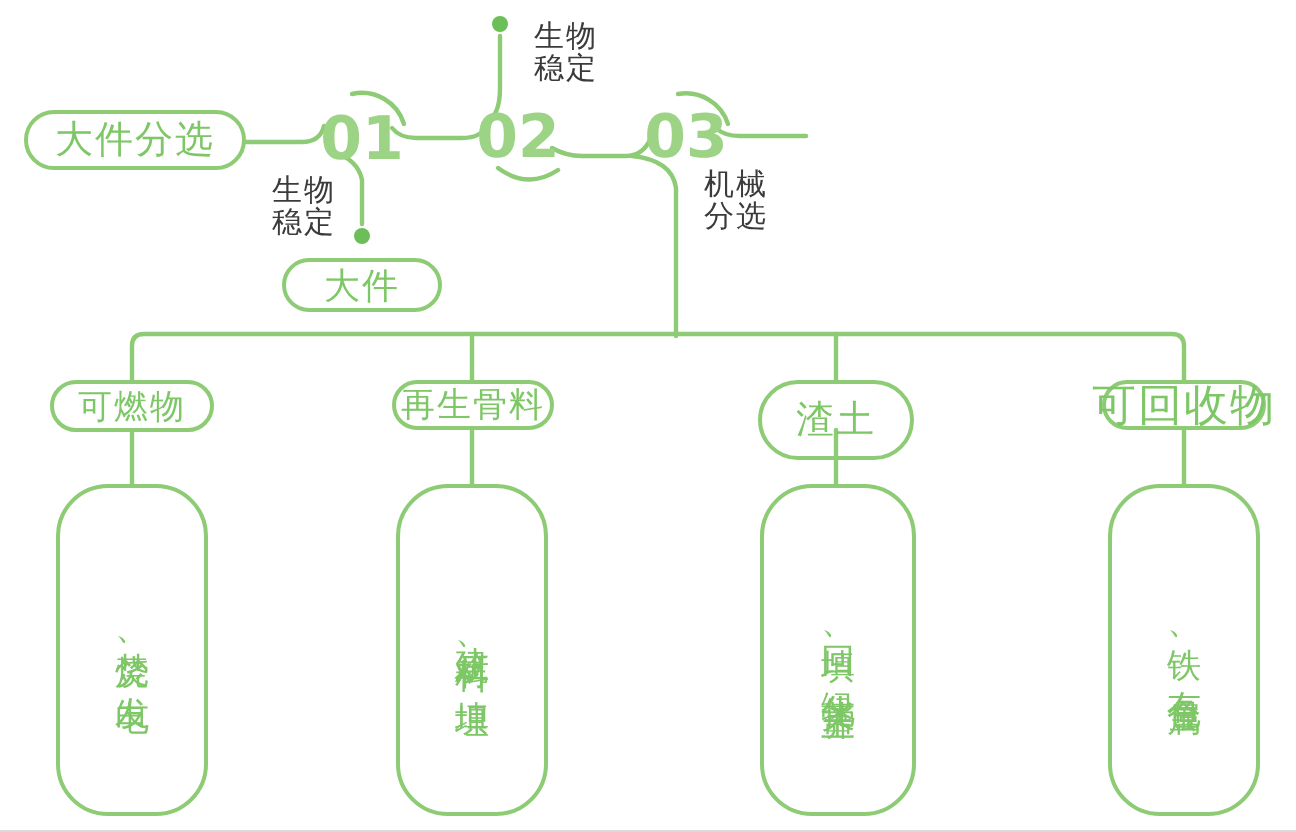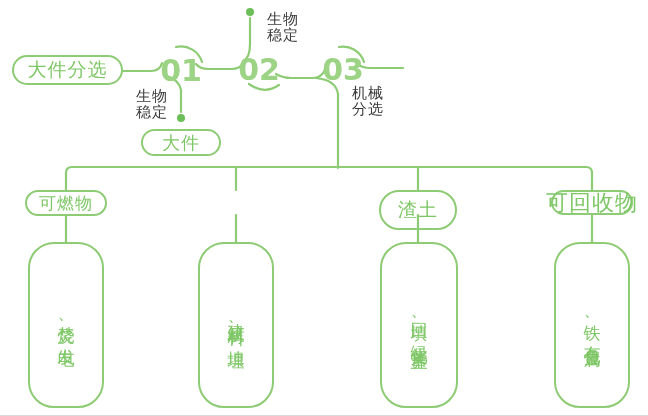--- a/index.html
+++ b/index.html
@@ -80,6 +80,7 @@
   <div class="pill" style="left:141px;top:129px;width:80px;height:27px;font-size:18px">大件</div>
 
   <div class="pill" style="left:25px;top:190px;width:82px;height:26px;font-size:17px">可燃物</div>
+  <div class="pill" style="left:196px;top:190px;width:81px;height:25px;font-size:17px">再生骨料</div>
   <div class="pill" style="left:379px;top:190px;width:78px;height:40px;font-size:19px">渣土</div>
   <div class="pill" style="left:551px;top:190px;width:82px;height:25px;font-size:22px">可回收物</div>
 

